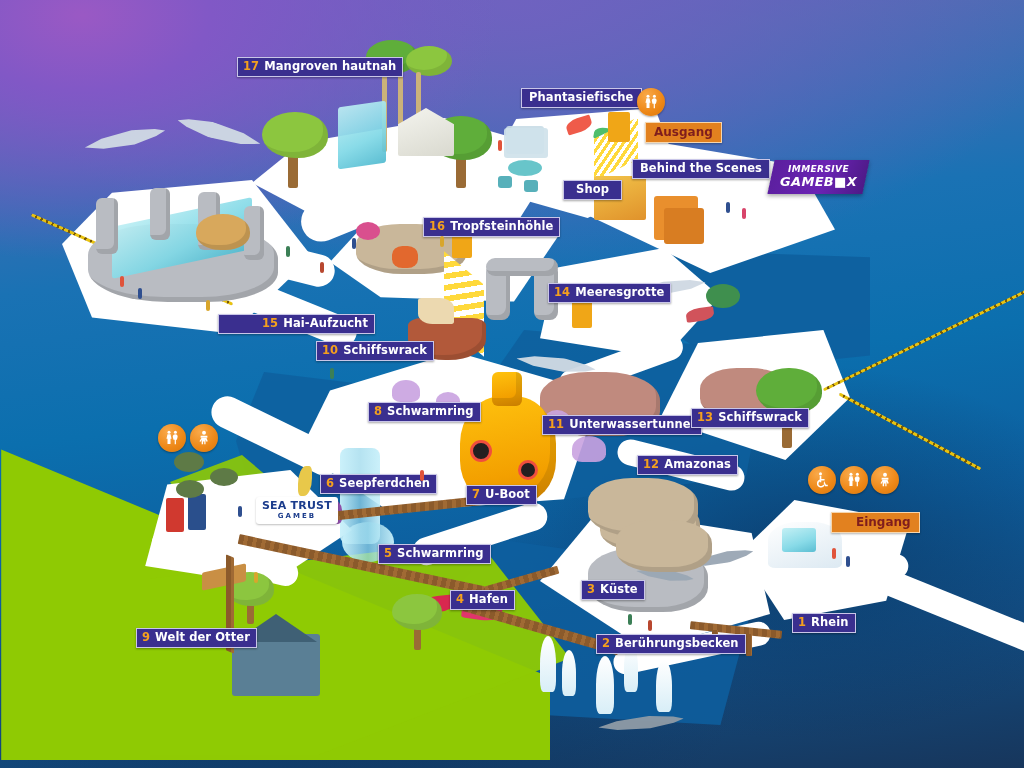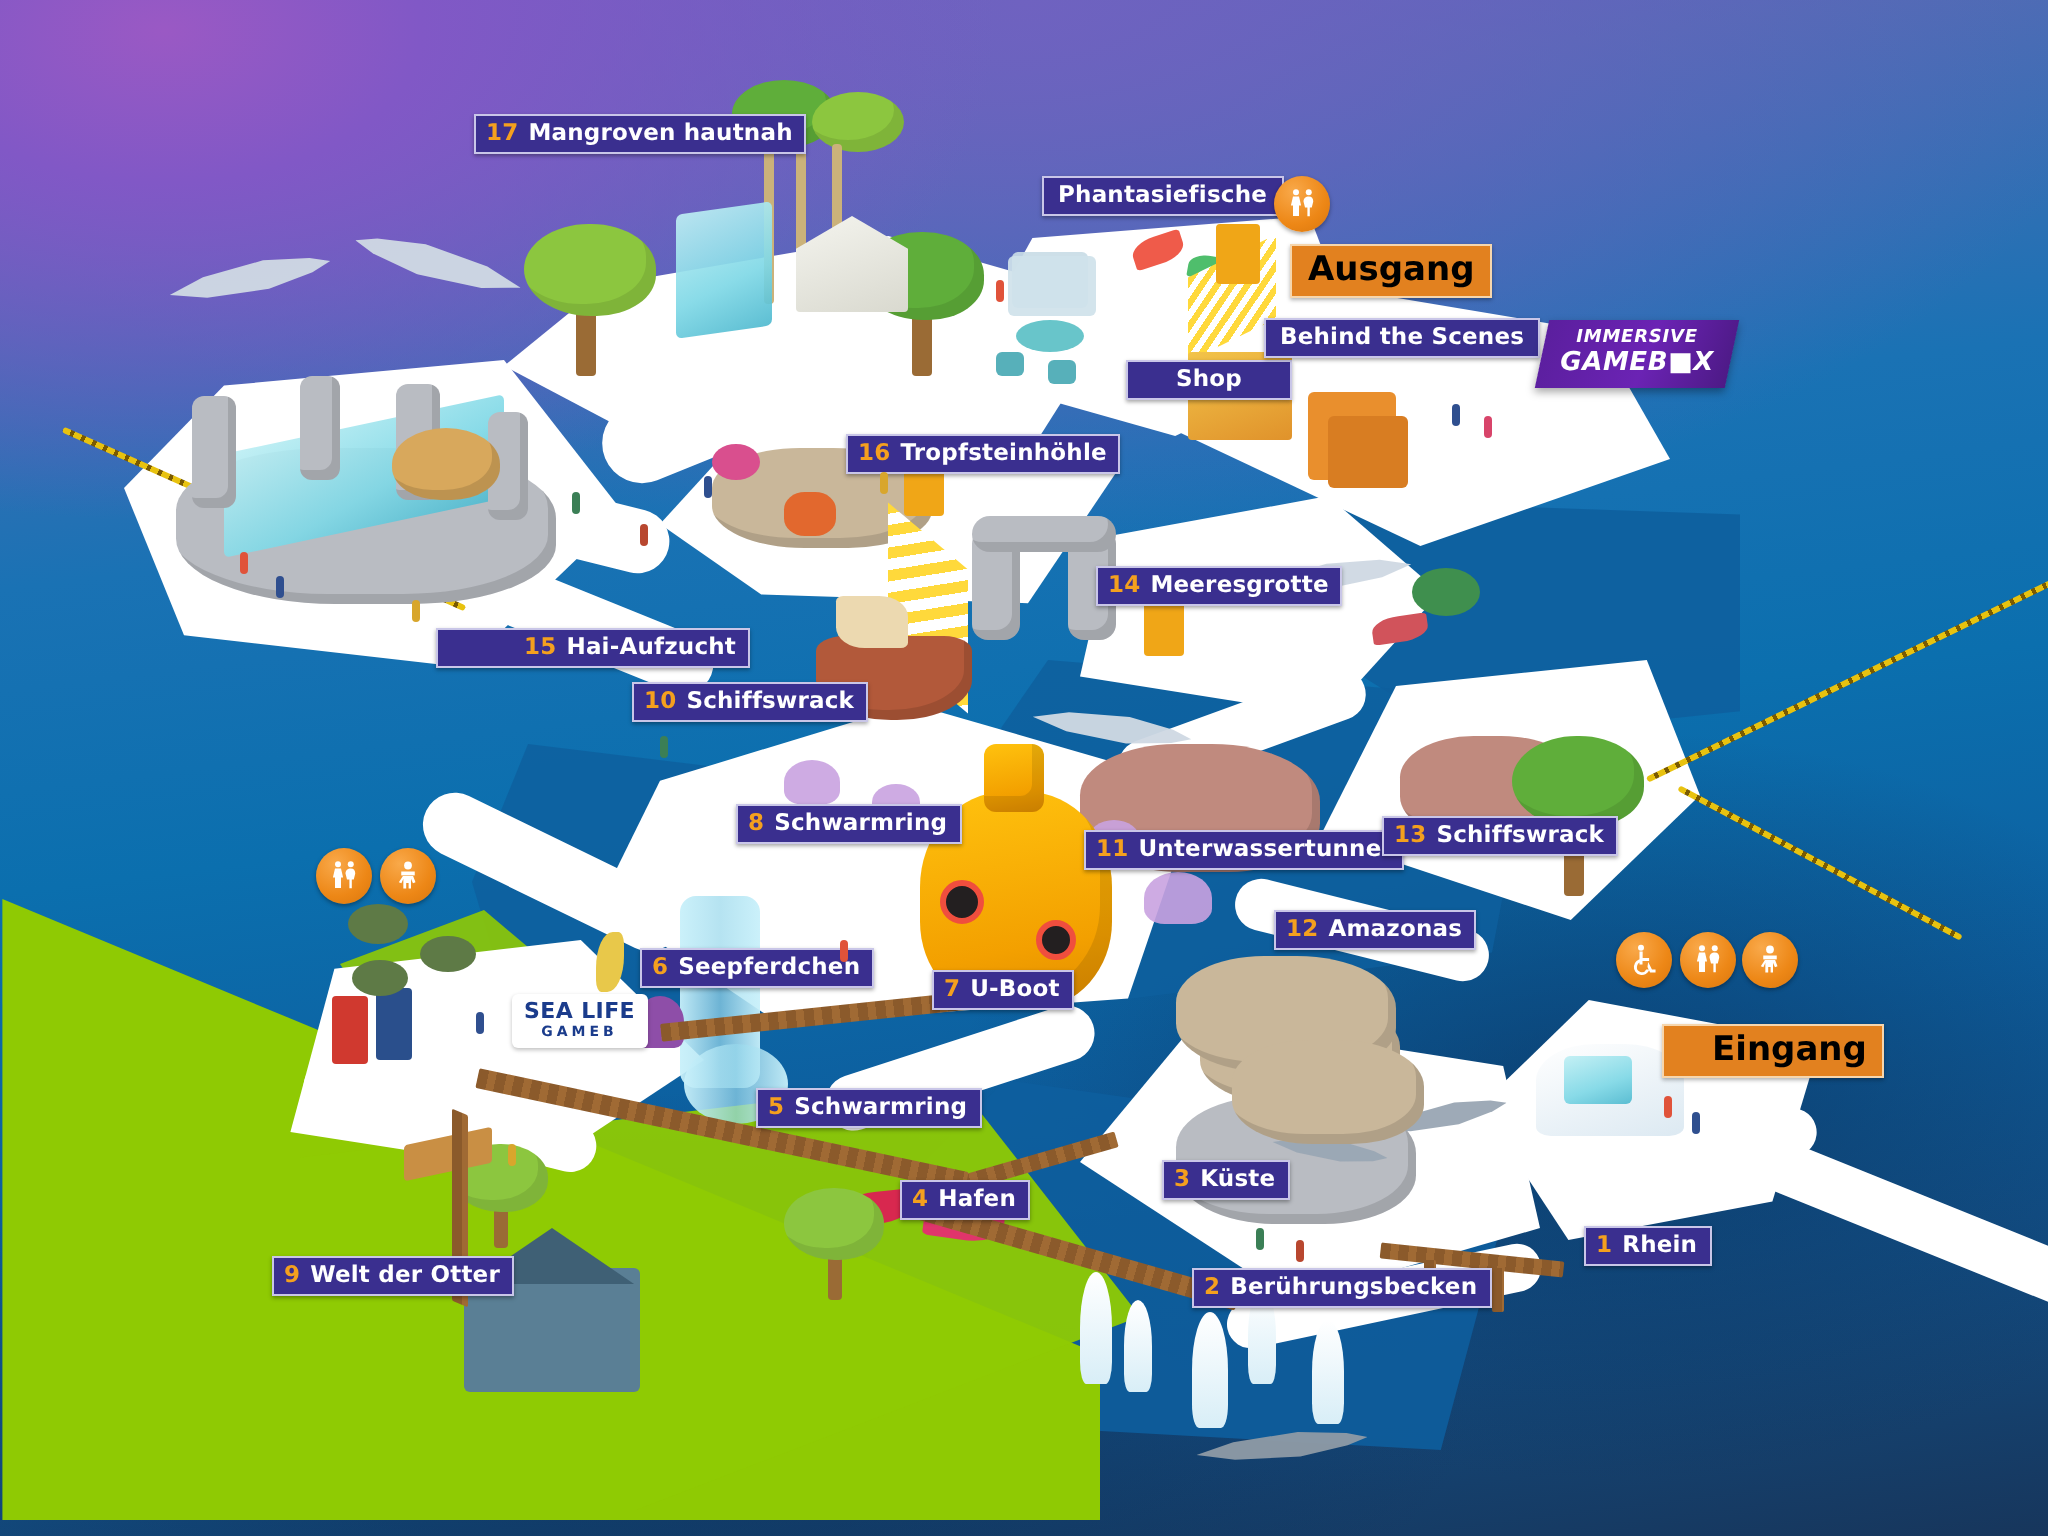--- a/index.html
+++ b/index.html
@@ -57,7 +57,7 @@
   .lbl .num{color:#f4a01e;font-weight:800;margin-right:1px;}
   .badge-orange{
     position:absolute;background:#e2811f;border:1.5px solid #f6d6ad;
-    color:#000000;font-weight:700;font-size:17px;padding:2px 8px 3px;
+    color:#7f1d1d;font-weight:700;font-size:12px;padding:2px 8px 3px;
     white-space:nowrap;box-shadow:0 1px 2px rgba(0,0,0,.3);
   }
   

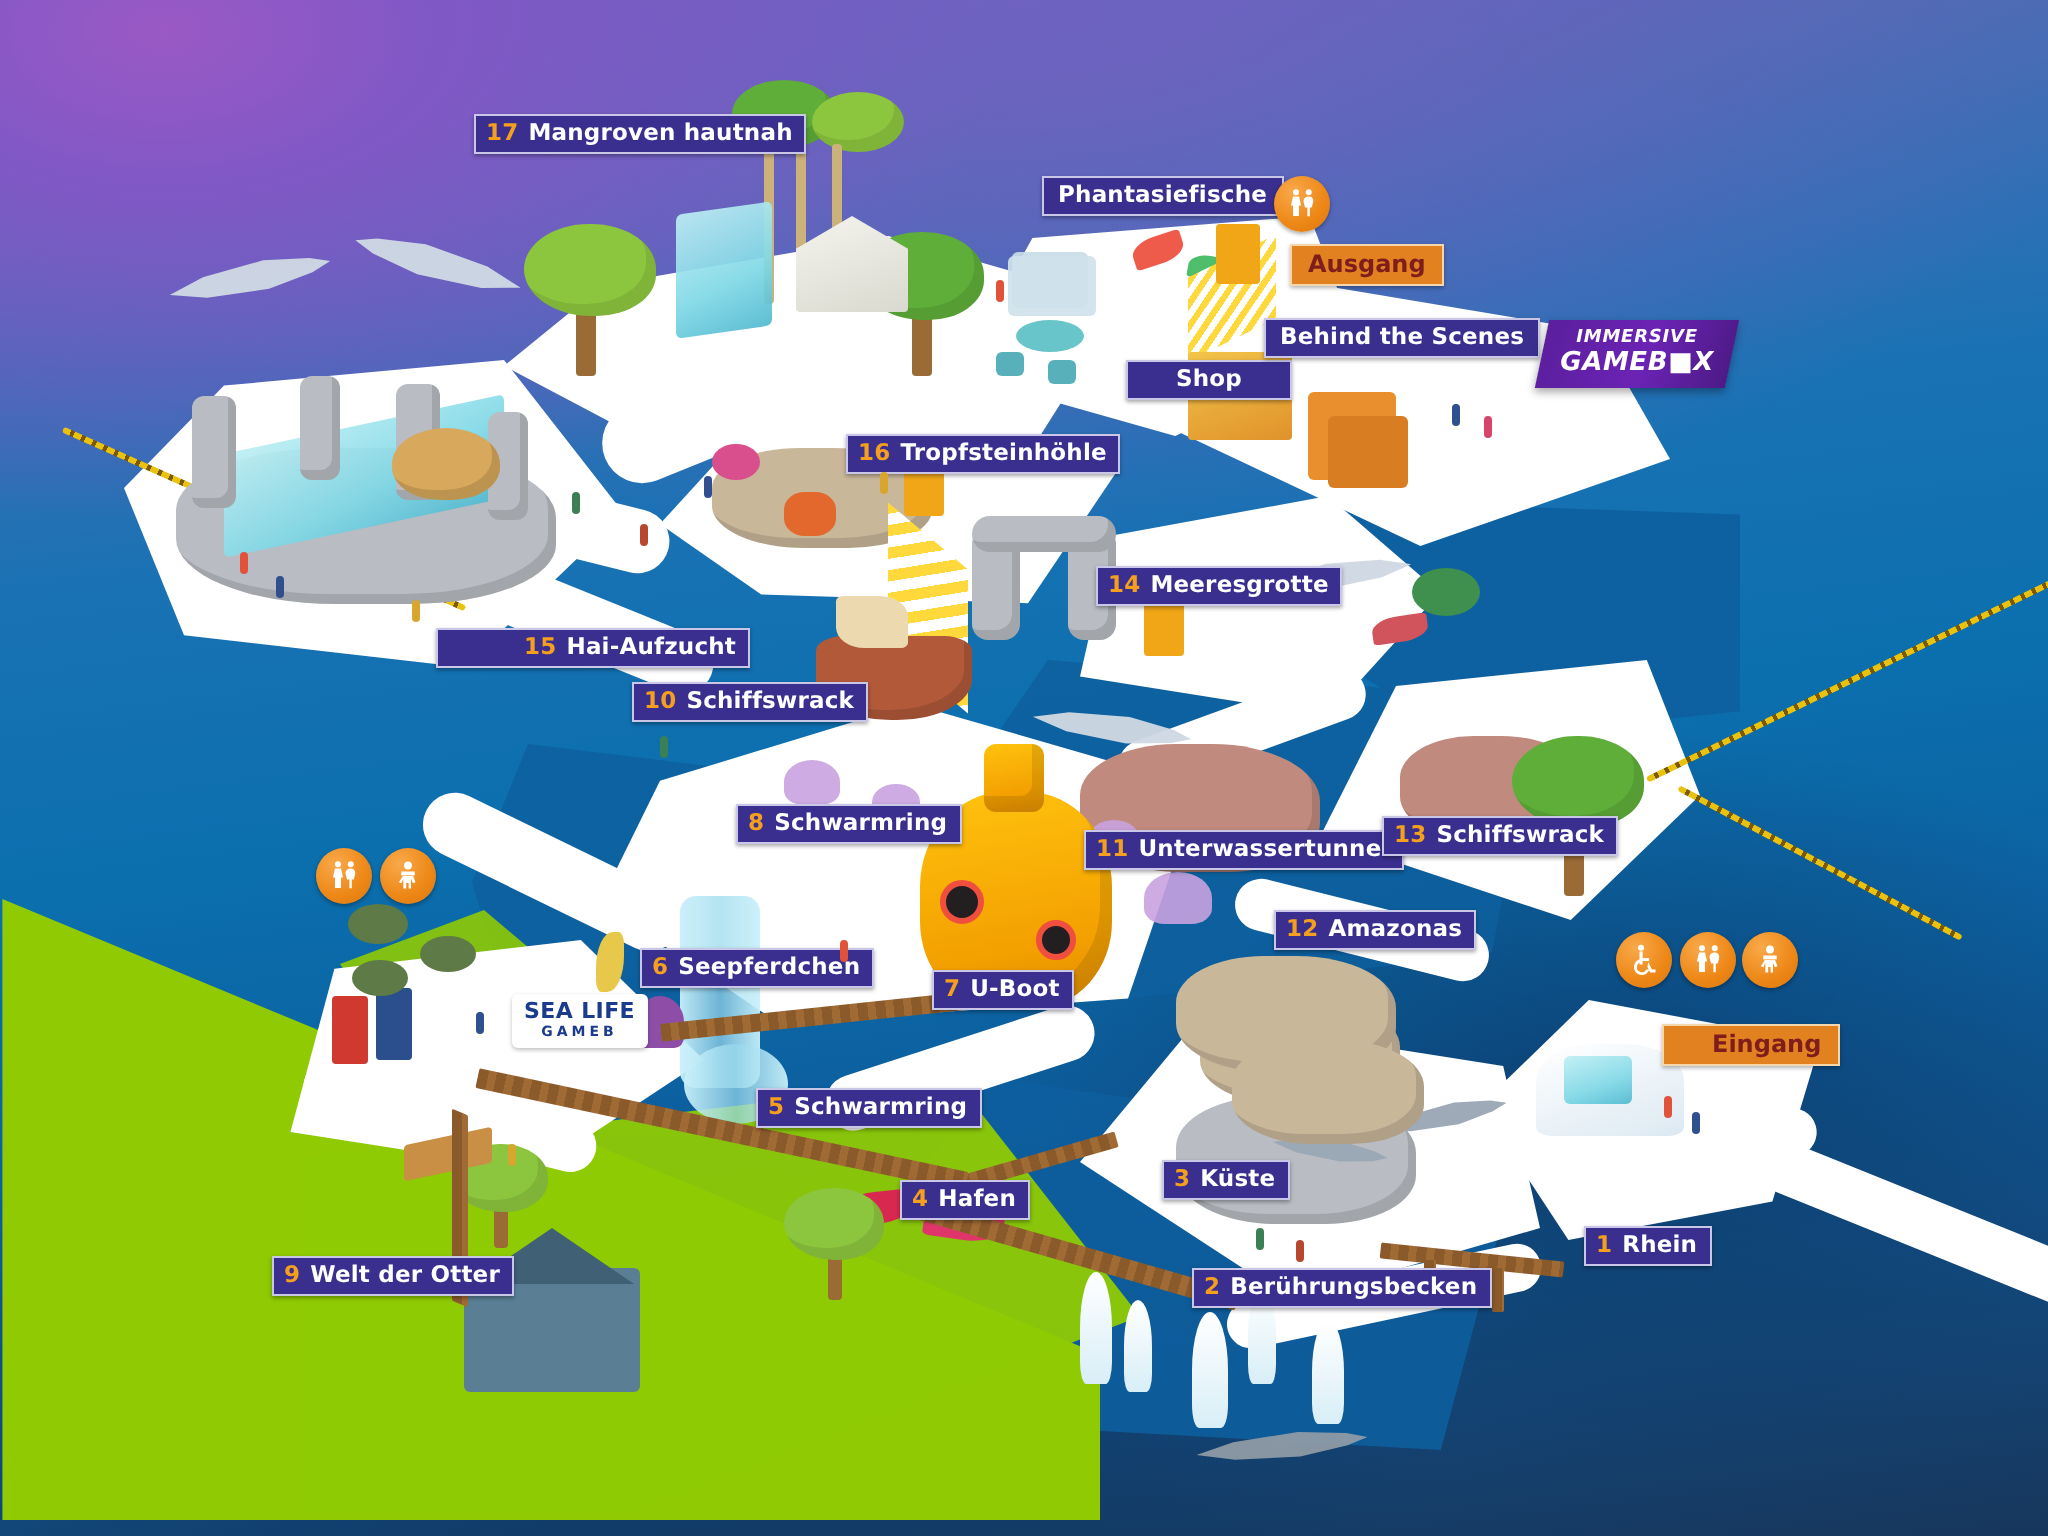--- a/index.html
+++ b/index.html
@@ -339,7 +339,7 @@
       <div class="lbl" style="left: 521px; top: 88px; padding: 2px 7px 3px;">
         <span>Phantasiefische</span>
       </div>
-      <div class="lbl" style="left: 563px; top: 180px; padding: 2px 24px 3px;">
+      <div class="lbl" style="left: 563px; top: 180px; padding: 2px 12px 3px;">
         <span>Shop</span>
       </div>
       <div class="lbl" style="left: 632px; top: 159px; padding: 2px 7px 3px;">

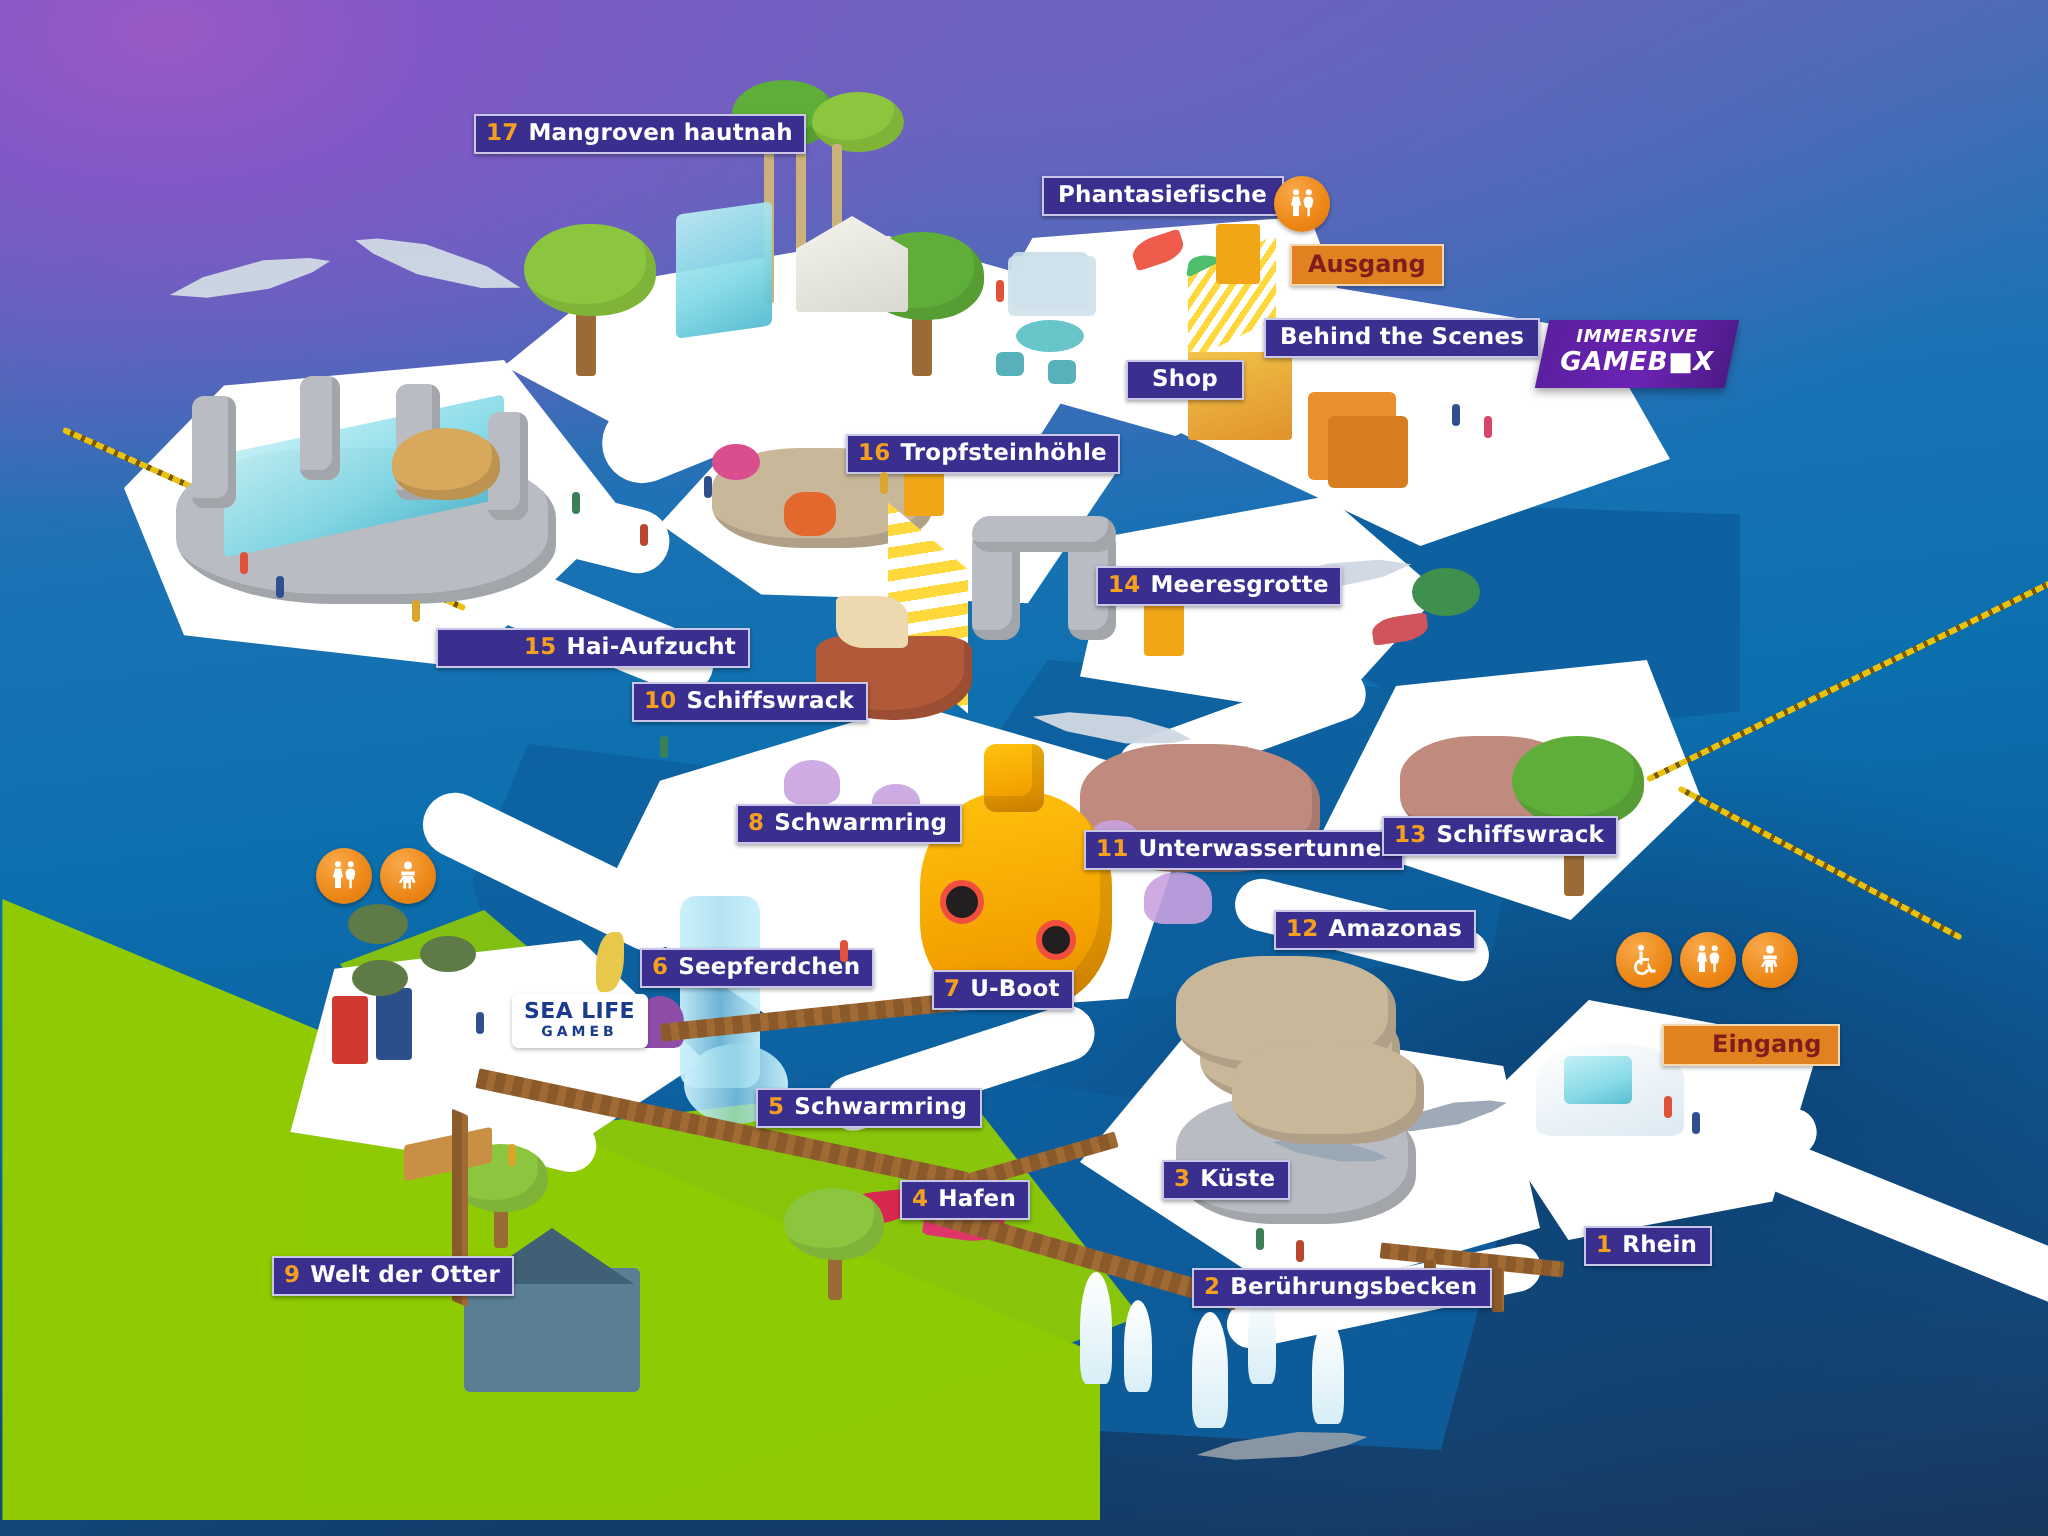--- a/index.html
+++ b/index.html
@@ -409,7 +409,7 @@
   </div>
 
   <div class="sealife" style="left:256px;top:497px;">
-    <div class="s1">SEA LIFE</div>
+    <div class="s1">SEA TRUST</div>
     <div class="s2">GAMEB</div>
   </div>
 

